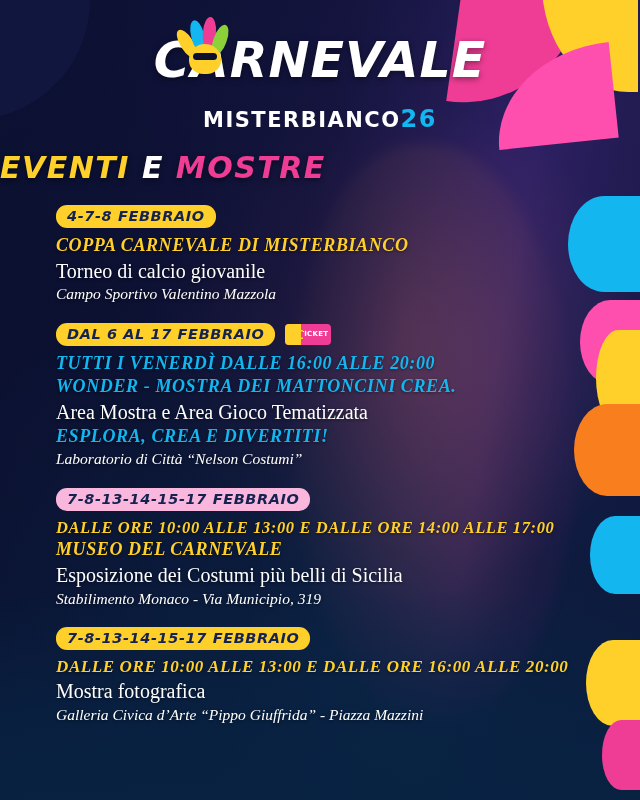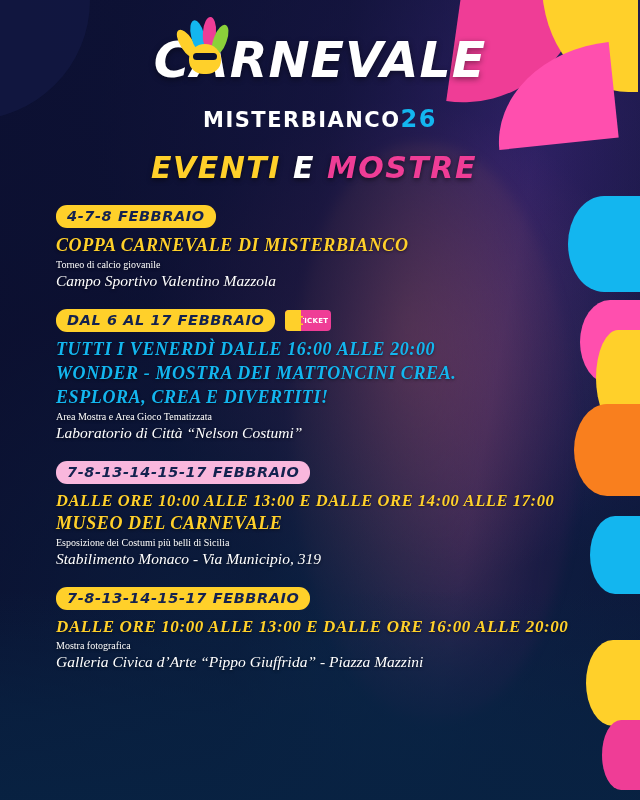--- a/index.html
+++ b/index.html
@@ -188,7 +188,7 @@
     position: absolute;
     left: 0; right: 12px;
     top: 150px;
-    text-align: center;
+    text-align: left;
     font-family: "DejaVu Sans", sans-serif;
     font-weight: bold;
     font-style: italic;

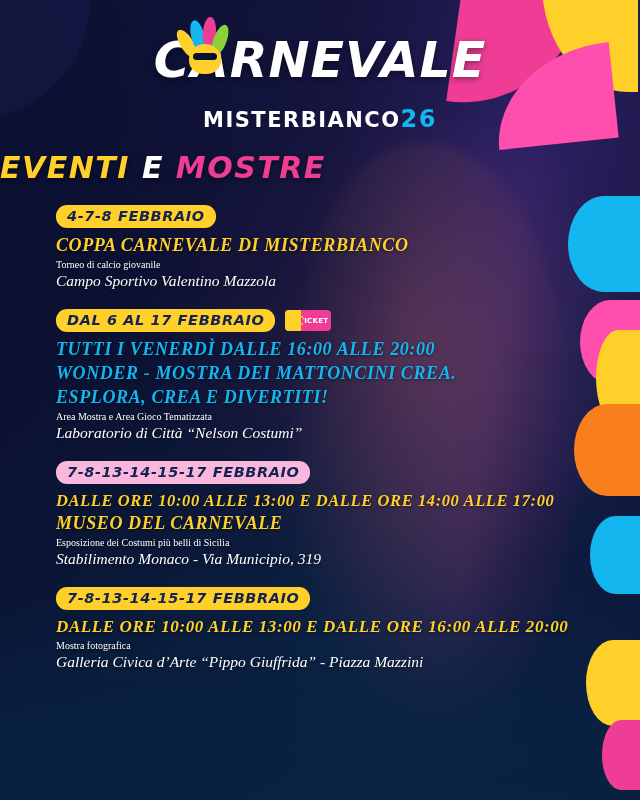--- a/index.html
+++ b/index.html
@@ -274,7 +274,7 @@
     color: #13b6ef;
   }
   .l-plain {
-    font-size: 10px;
+    font-size: 20px;
     color: #ffffff;
     font-weight: normal;
   }

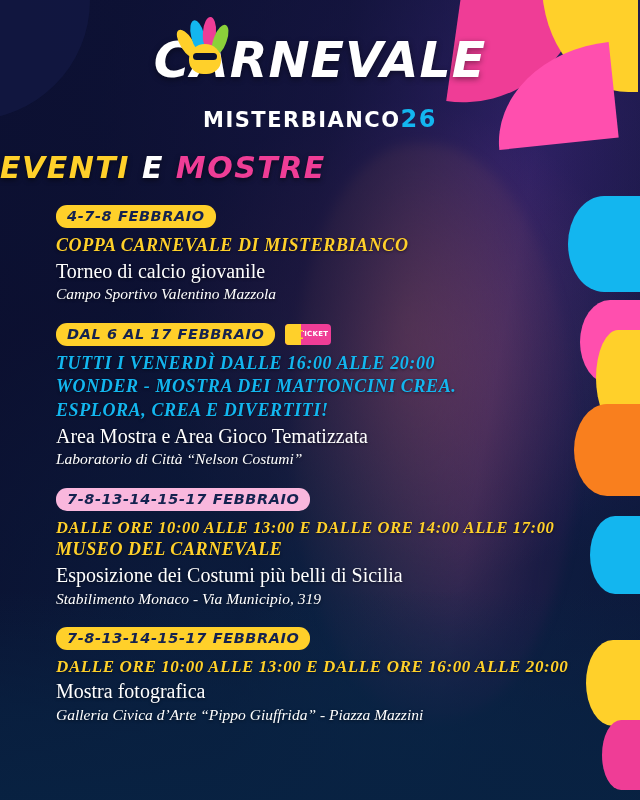--- a/index.html
+++ b/index.html
@@ -347,8 +347,8 @@
       </div>
       <div class="line l-title-cyan">TUTTI I VENERDÌ DALLE 16:00 ALLE 20:00</div>
       <div class="line l-title-cyan">WONDER - MOSTRA DEI MATTONCINI CREA.</div>
+      <div class="line l-plain">Area Mostra e  Area Gioco Tematizzata</div>
       <div class="line l-title-cyan">ESPLORA, CREA E DIVERTITI!</div>
-      <div class="line l-plain">Area Mostra e  Area Gioco Tematizzata</div>
       <div class="line l-italic">Laboratorio di Città “Nelson Costumi”</div>
     </div>
 

